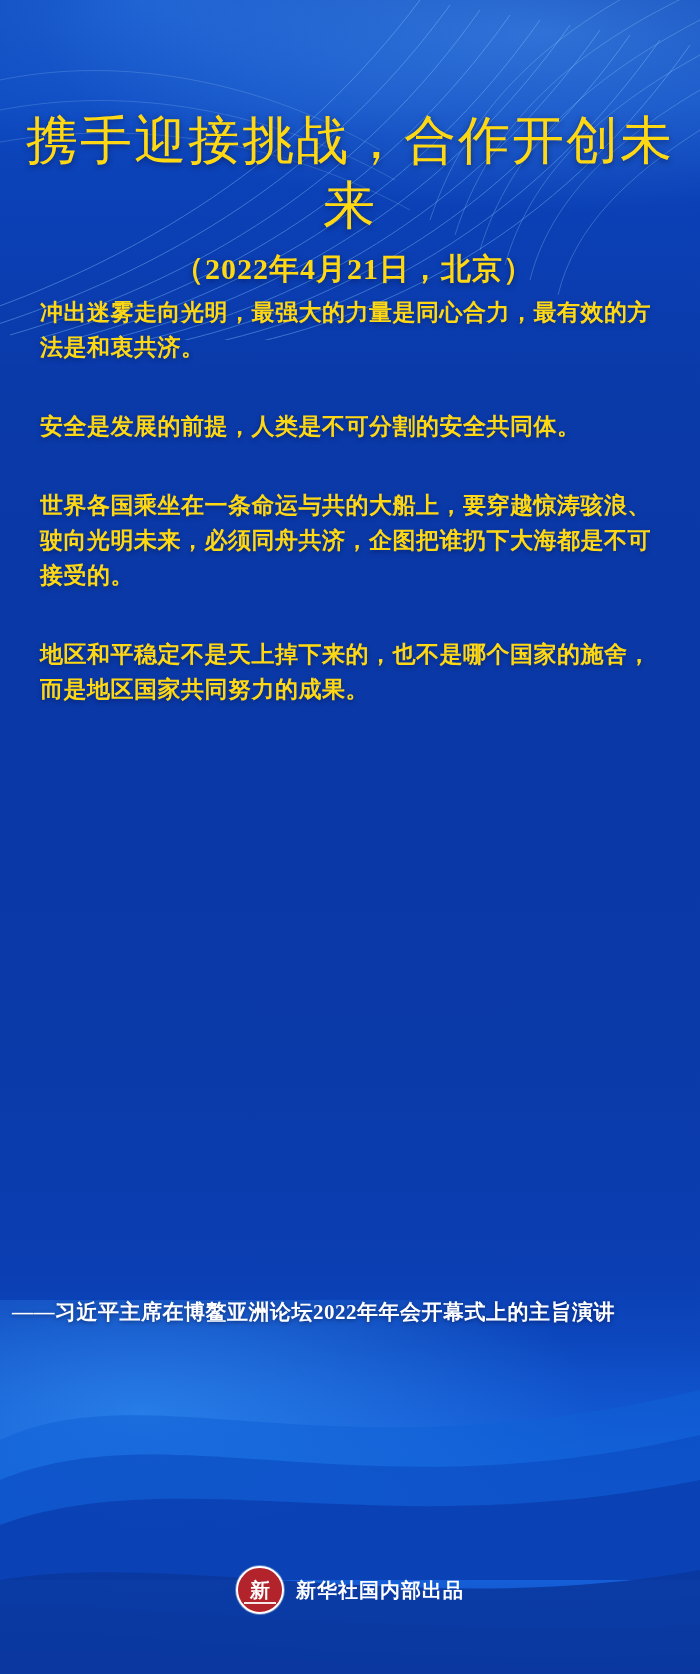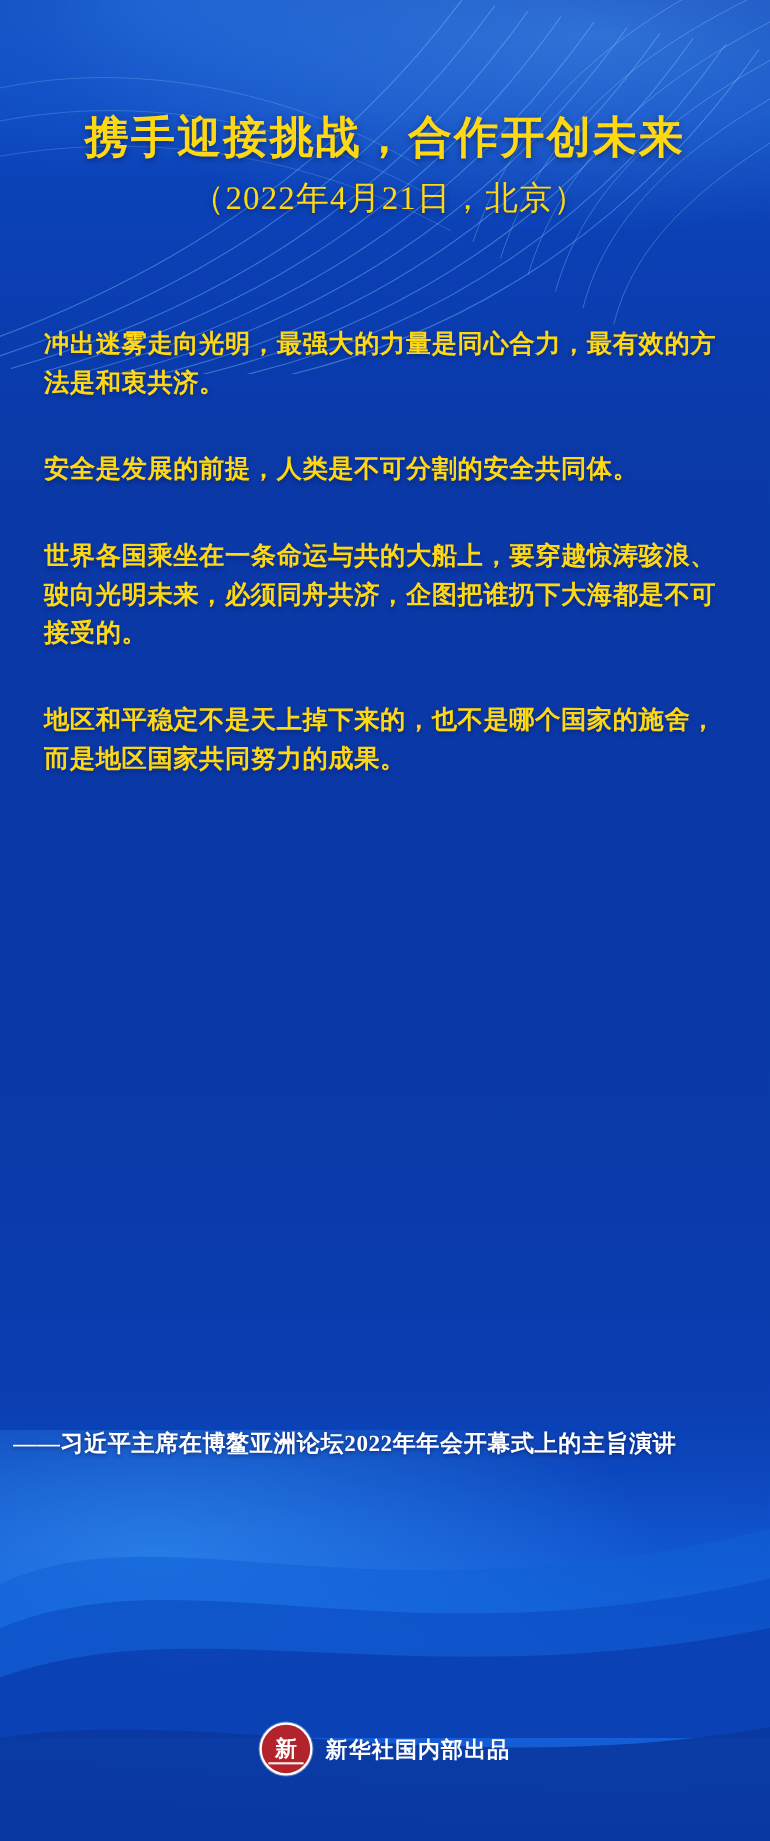--- a/index.html
+++ b/index.html
@@ -67,11 +67,11 @@
   }
   .title {
     color: #ffd814;
-    font-size: 40px;
-    font-weight: bold;
+    font-size: 52px;
+    font-weight: normal;
     letter-spacing: 2px;
     text-shadow: 0 2px 6px rgba(0,0,40,0.45);
-    margin: 4px;
+    margin: 12px;
     line-height: 1.25;
   }
   .subtitle {

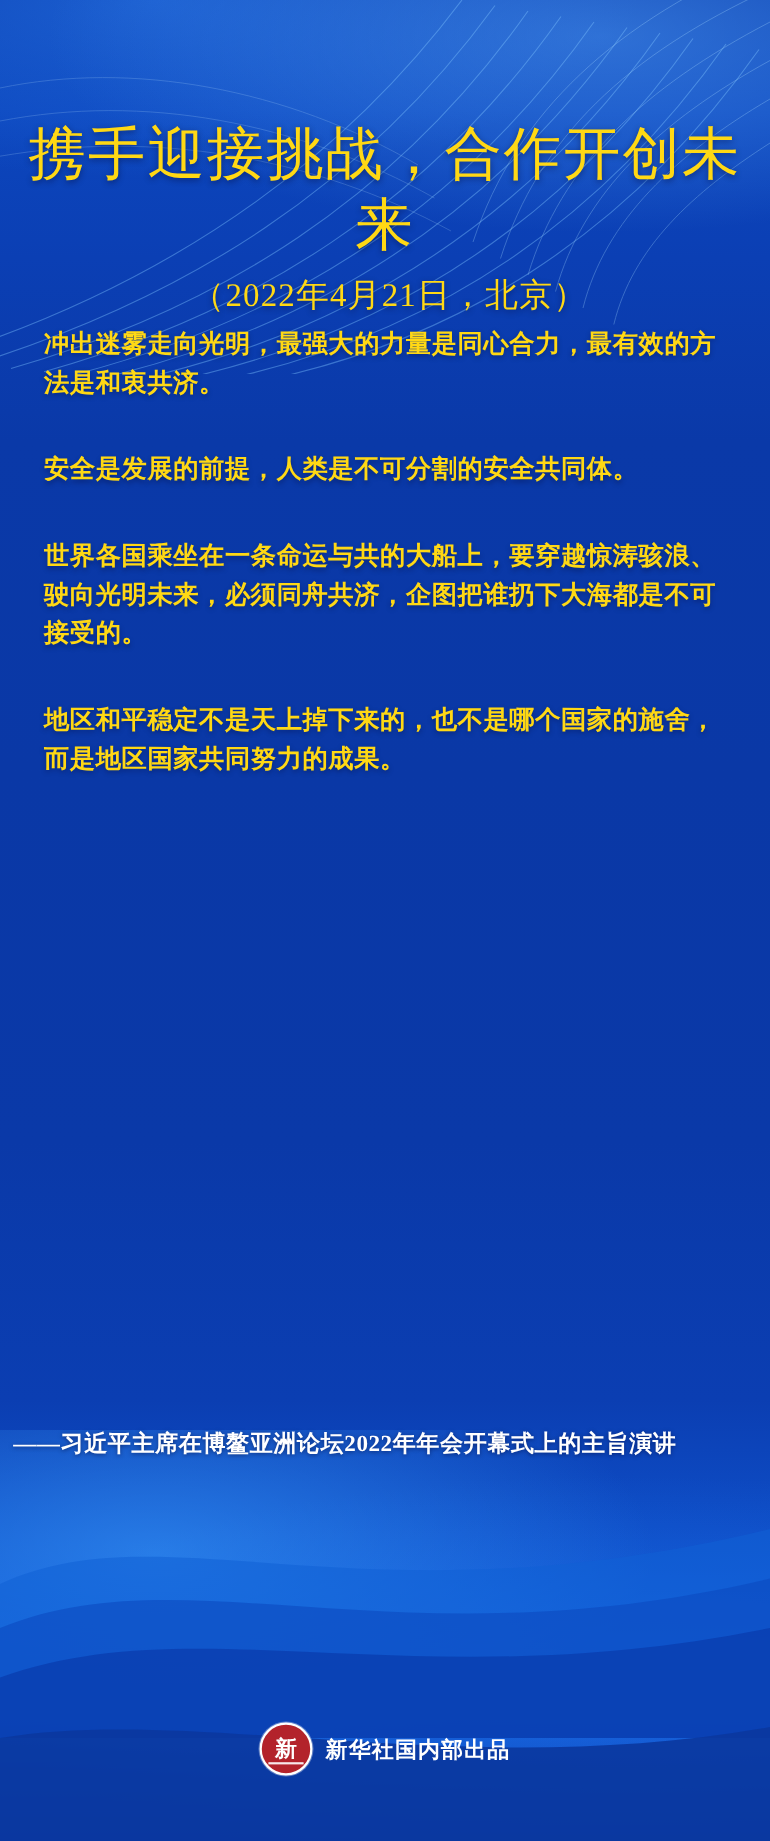--- a/index.html
+++ b/index.html
@@ -77,7 +77,7 @@
   .subtitle {
     color: #ffd814;
     font-size: 30px;
-    font-weight: normal;
+    font-weight: bold;
     letter-spacing: 1px;
     text-shadow: 0 2px 6px rgba(0,0,40,0.45);
     margin: 12px 0 0 8px;

